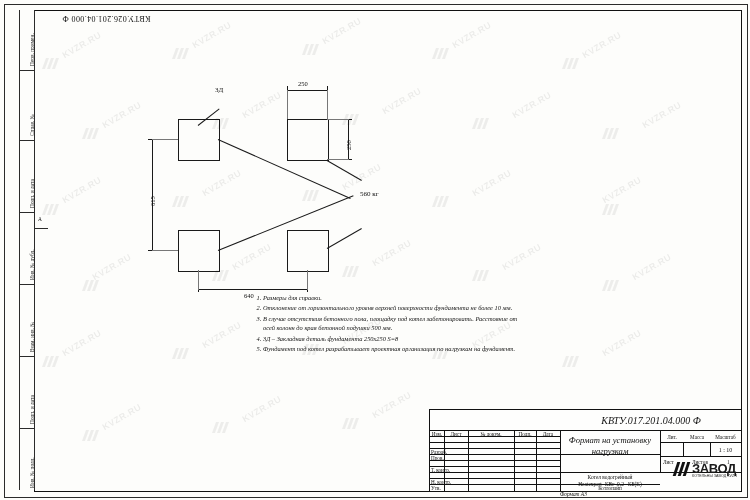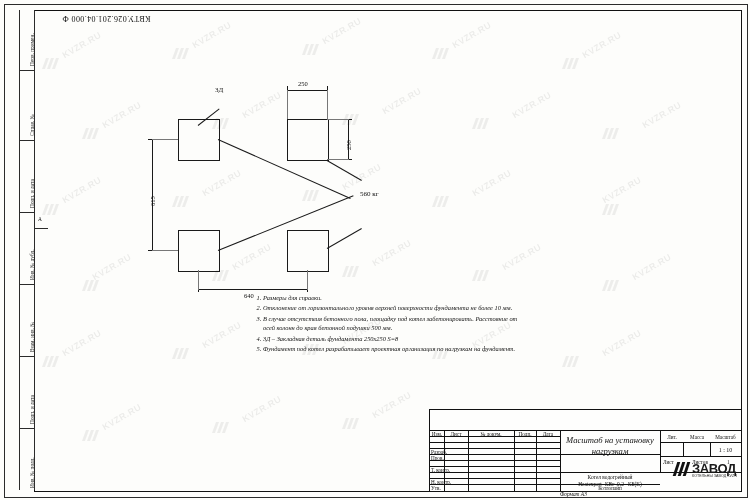--- a/index.html
+++ b/index.html
@@ -340,6 +340,7 @@
     <div class="ln v" style="left:253px;top:32px;height:14px;"></div>
     <div class="ln v" style="left:280px;top:32px;height:14px;"></div>
 
+    <div class="cell big cc" style="left:135px;top:5px;width:172px;">КВТУ.017.201.04.000 Ф</div>
 
     <div class="cell cc" style="left:0;top:21.5px;width:14px;">Изм.</div>
     <div class="cell cc" style="left:14px;top:21.5px;width:24px;">Лист</div>

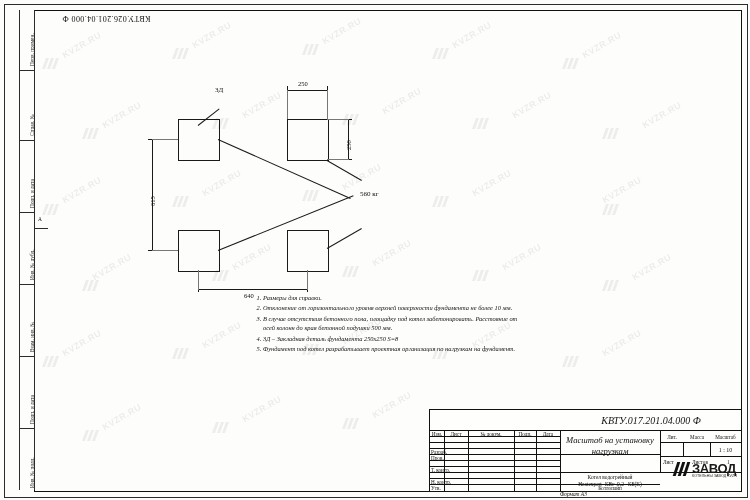--- a/index.html
+++ b/index.html
@@ -355,7 +355,7 @@
     <div class="cell" style="left:1px;top:75.5px;">Утв.</div>
 
     <div class="cell ttl" style="left:132px;top:25px;width:96px;">
-      <div>Масштаб на установку</div>
+      <div>Формат на установку</div>
       <div>нагрузкам</div>
     </div>
 

